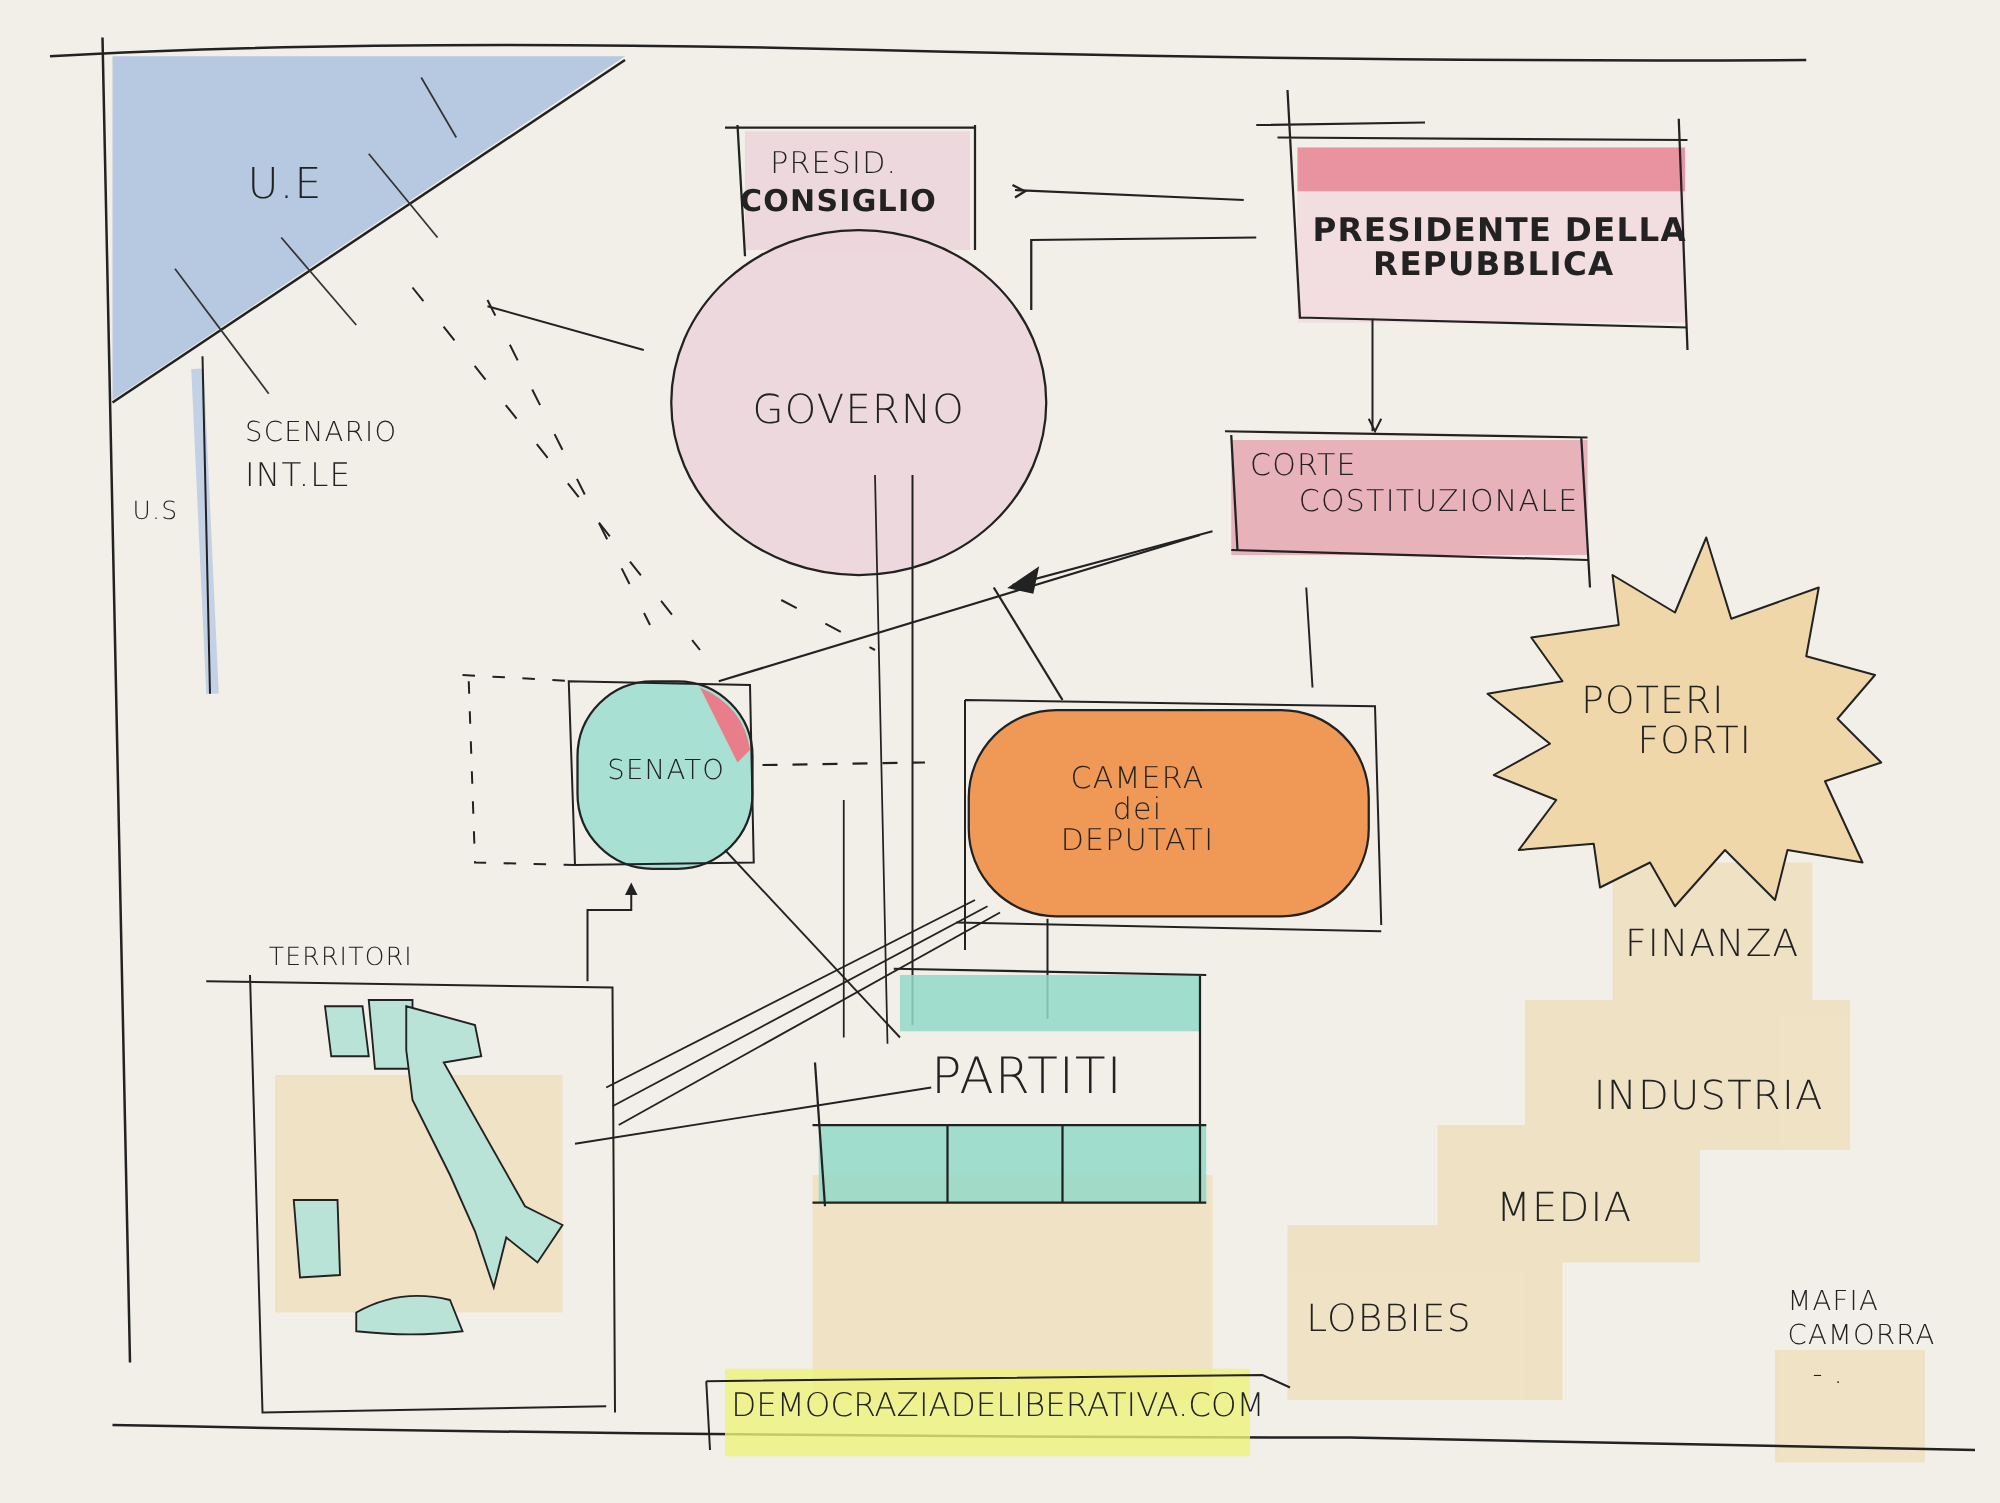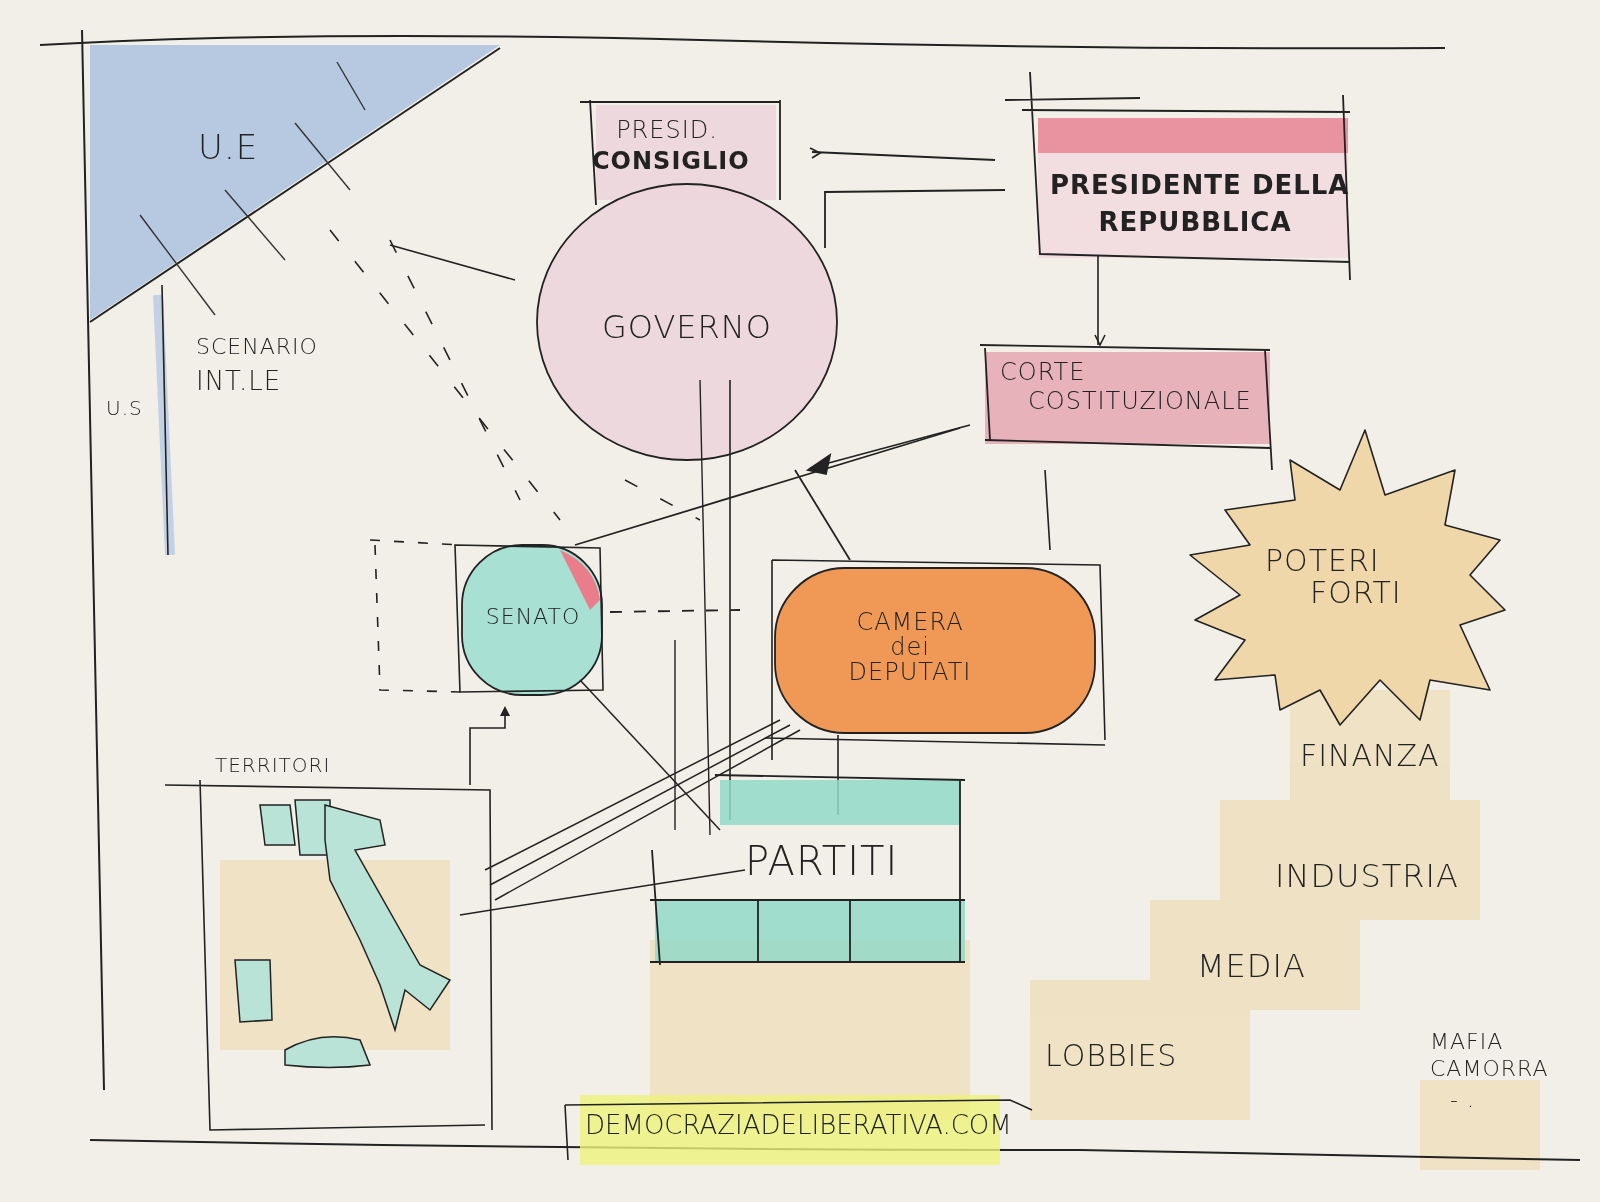--- a/index.html
+++ b/index.html
@@ -158,7 +158,7 @@
 
   <div class="lbl c" style="left:1050px;top:172px;width:290px;font-size:26px;font-weight:bold;">
     <div>Presidente della</div>
-    <div style="margin-top:10px;">Repubblica</div>
+    <div style="margin-top:0;">Repubblica</div>
   </div>
 
   <div class="lbl" style="left:1000px;top:360px;font-size:24px;">

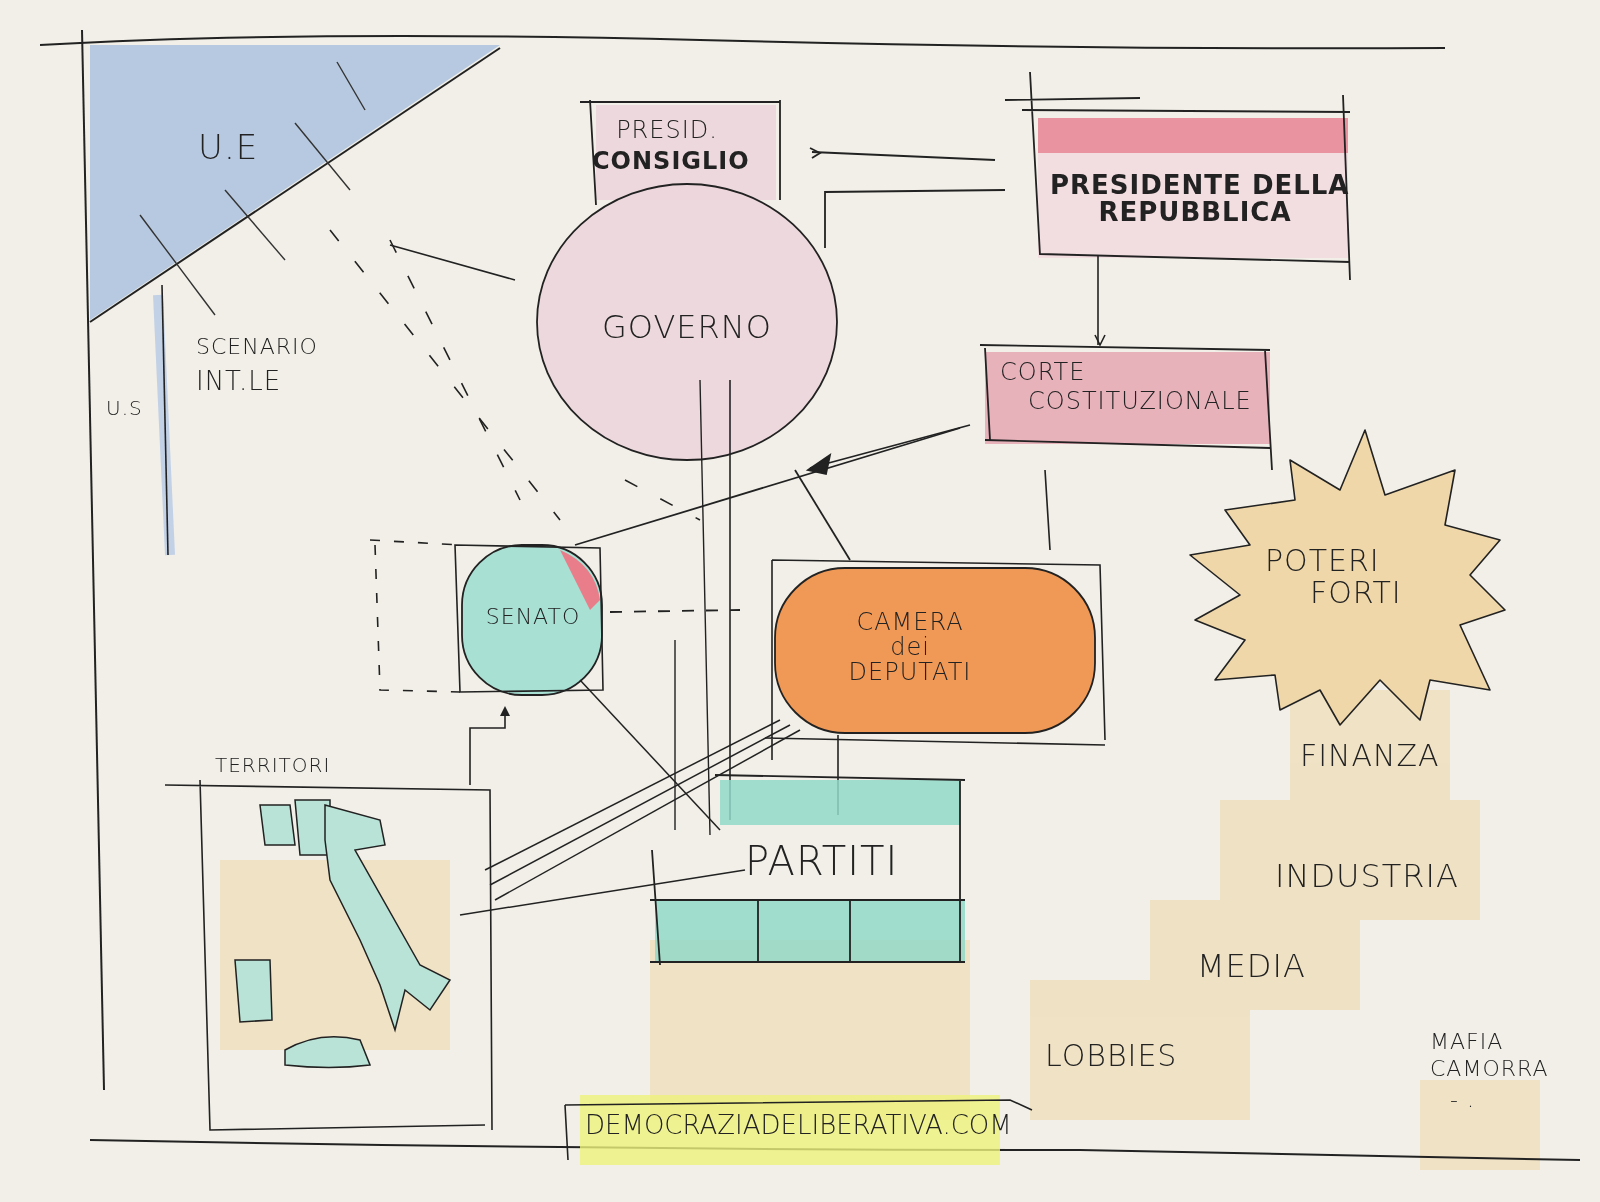--- a/index.html
+++ b/index.html
@@ -163,7 +163,7 @@
 
   <div class="lbl" style="left:1000px;top:360px;font-size:24px;">
     <div>Corte</div>
-    <div style="margin-left:28px;margin-top:4px;">Costituzionale</div>
+    <div style="margin-left:39px;margin-top:4px;">Costituzionale</div>
   </div>
 
   <div class="lbl c" style="left:468px;top:605px;width:130px;font-size:22px;">Senato</div>

